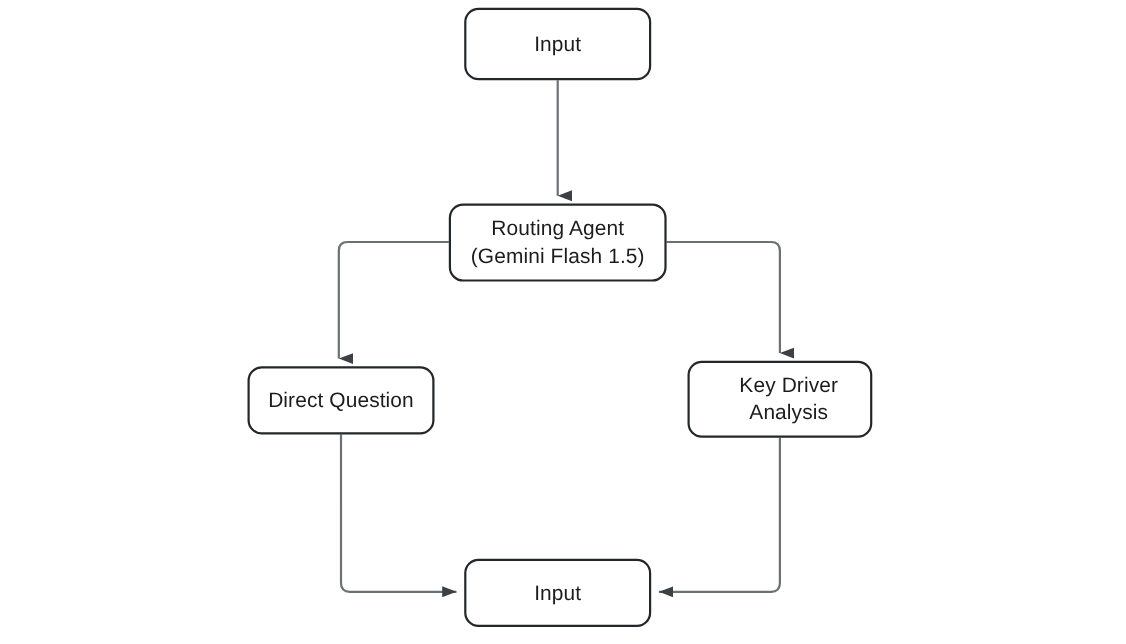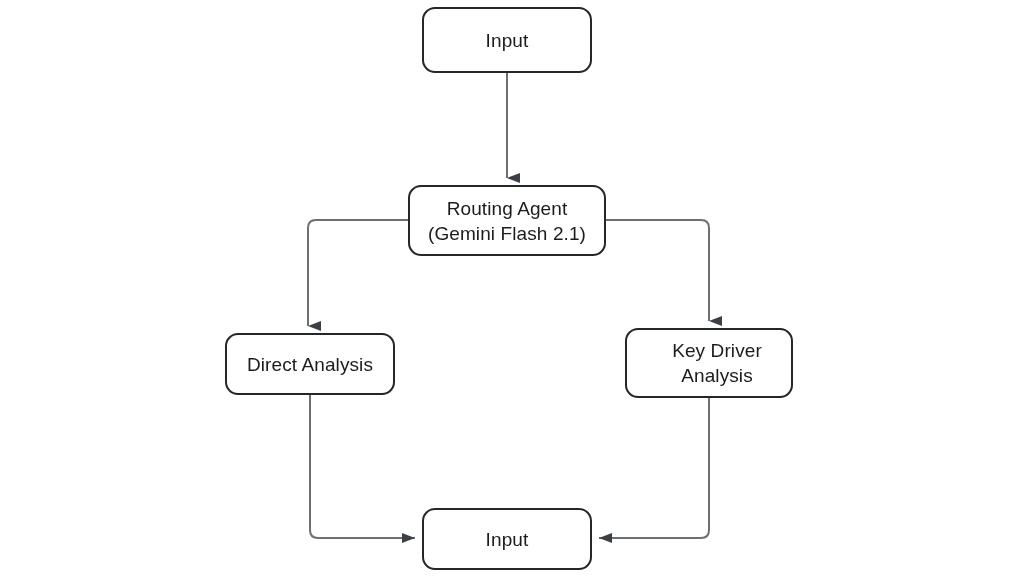--- a/index.html
+++ b/index.html
@@ -87,7 +87,7 @@
 
   <div class="node-box node-router">
     <span class="node-label">Routing Agent
-(Gemini Flash 2.1)</span>
+(Gemini Flash 1.5)</span>
   </div>
 
   <div class="node-box node-direct">

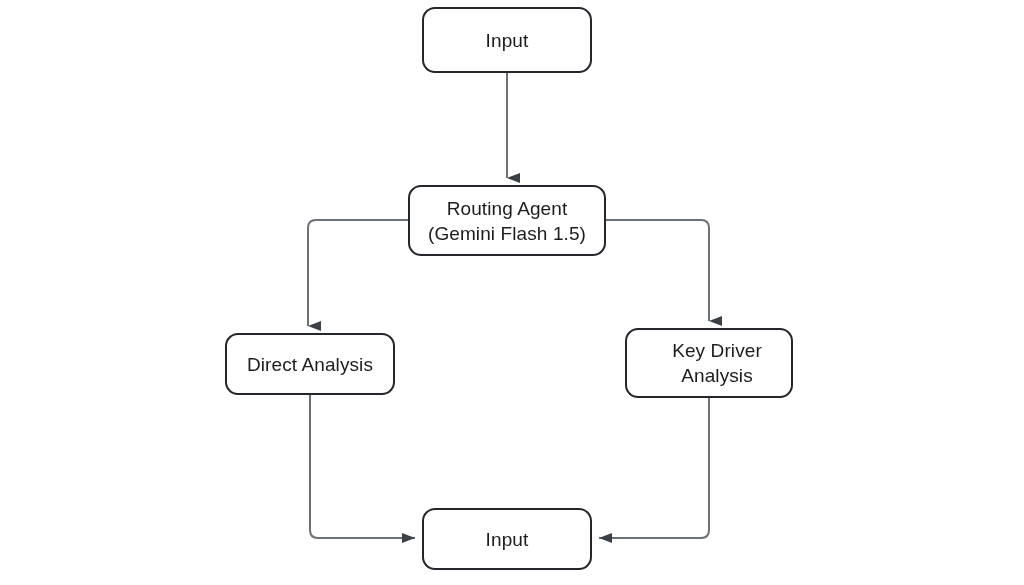--- a/index.html
+++ b/index.html
@@ -91,7 +91,7 @@
   </div>
 
   <div class="node-box node-direct">
-    <span class="node-label">Direct Analysis</span>
+    <span class="node-label">Direct Question</span>
   </div>
 
   <div class="node-box node-keydriver">

